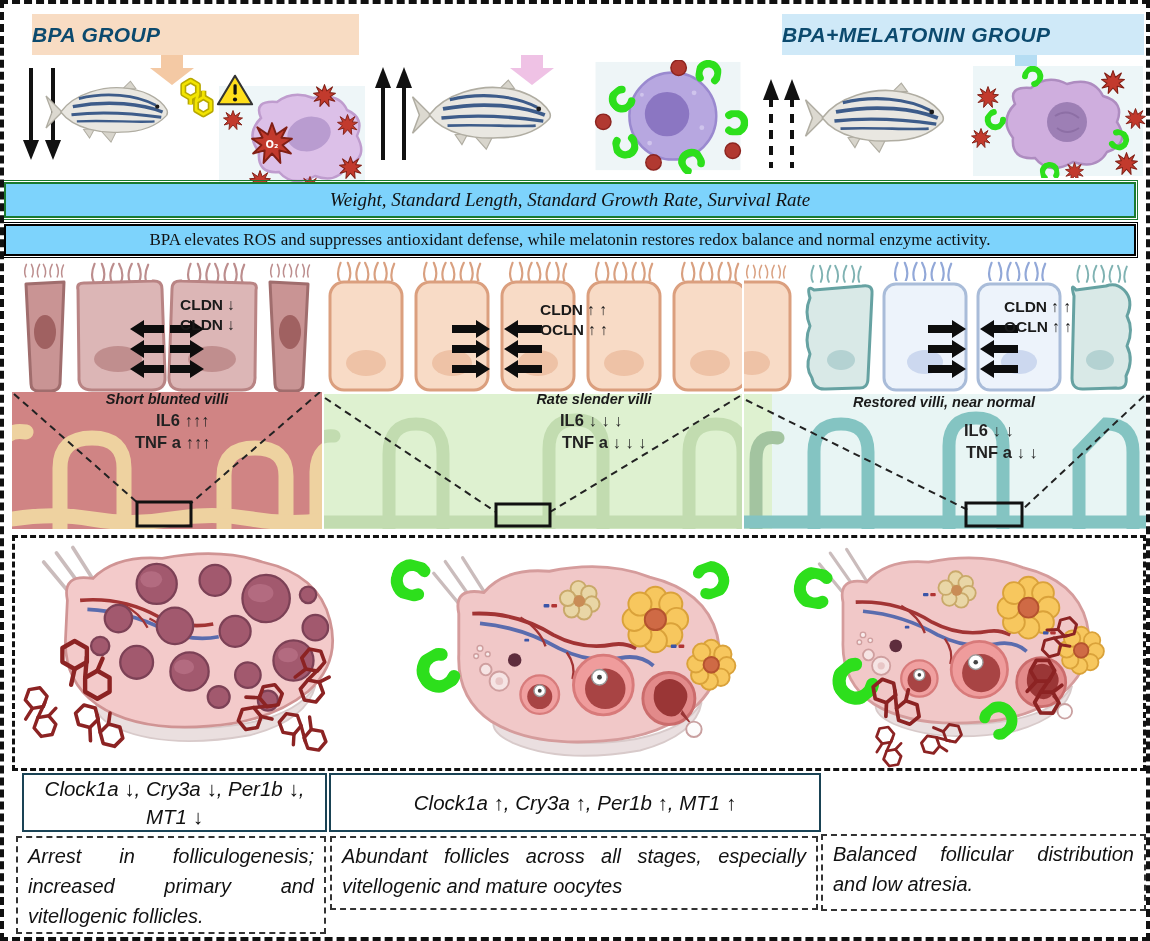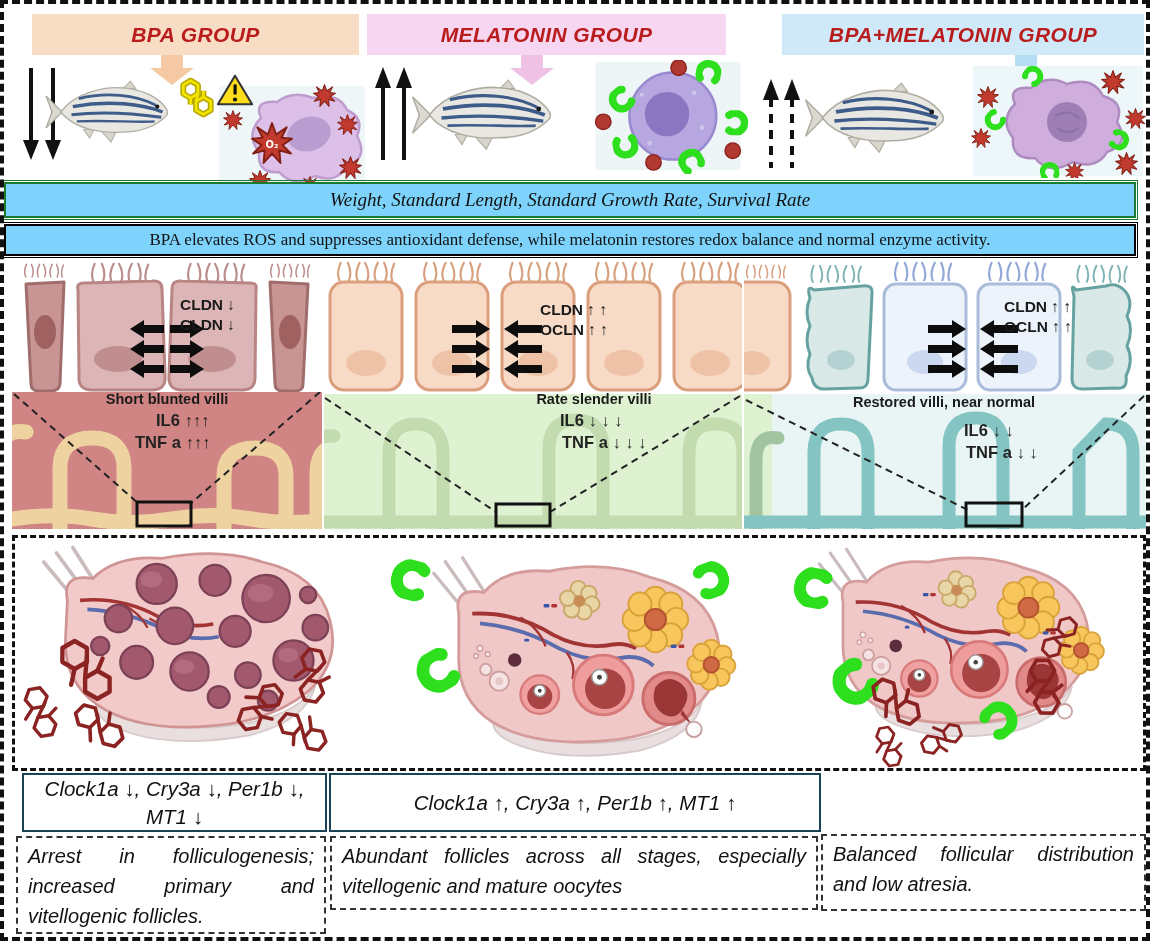--- a/index.html
+++ b/index.html
@@ -6,8 +6,8 @@
   .figure{position:relative;width:1150px;height:941px;box-sizing:border-box;
     border:4px dashed #111;background:#fff;font-family:"Liberation Sans",sans-serif;overflow:hidden;}
   .abs{position:absolute;}
-  .header-band{position:absolute;top:10px;height:41px;display:flex;align-items:center;justify-content:center;
-    font-weight:700;font-style:italic;font-size:21px;color:#b91c1c;letter-spacing:.4px;}
+  .header-band{position:absolute;top:10px;height:41px;display:flex;align-items:center;
+    font-weight:700;font-style:italic;font-size:21px;color:#0c4a6e;letter-spacing:.4px;}
   .banner{position:absolute;left:0;width:1132px;box-sizing:border-box;text-align:center;background:#7dd3fc;font-family:Liberation Serif, serif;}
   .banner-growth{top:178px;height:36px;border:2px solid #1b7a2f;outline:1px solid #1b7a2f;outline-offset:1px;
     font-style:italic;font-size:19px;line-height:32px;color:#111;}

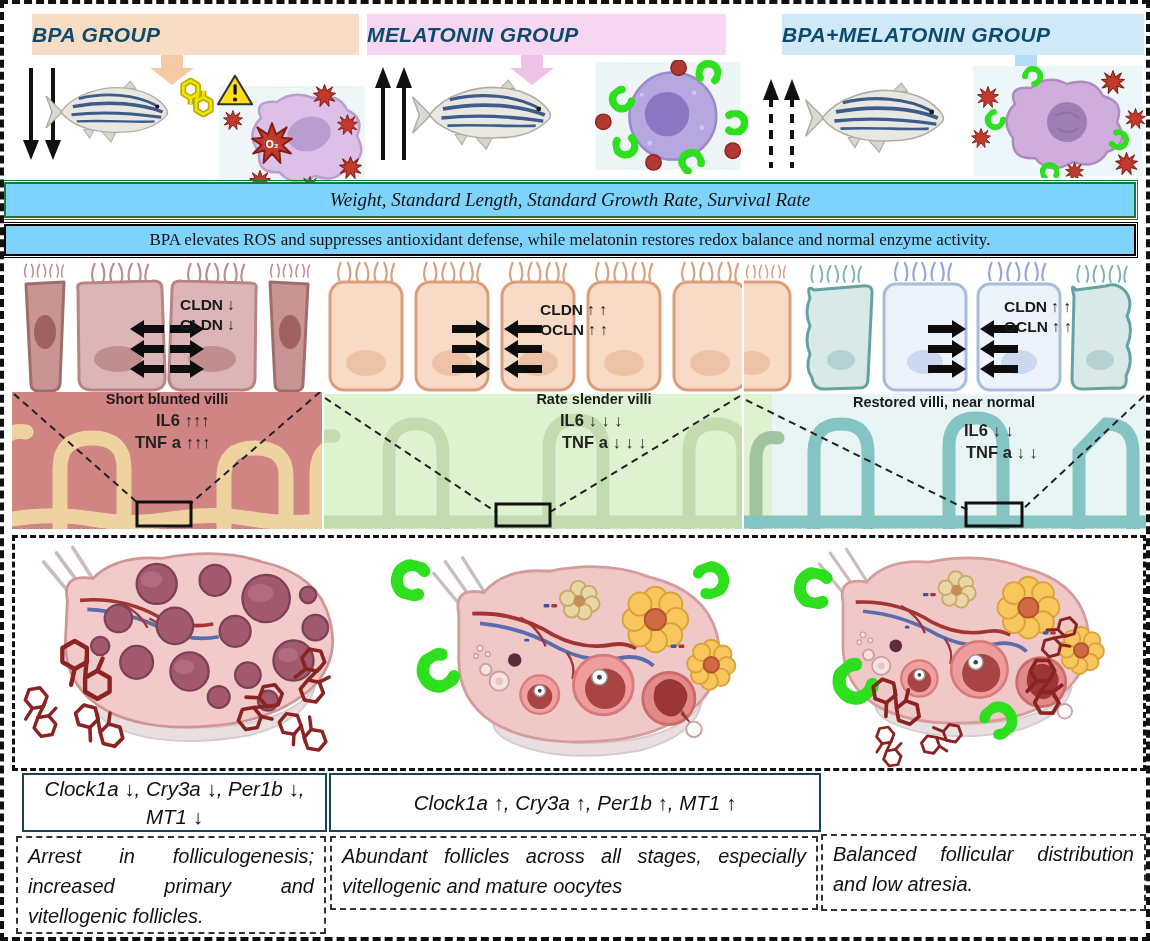--- a/index.html
+++ b/index.html
@@ -177,9 +177,6 @@
   <div class="header-band" style="left: 28px; width: 327px; background: rgb(248, 220, 195);">
     <span>BPA GROUP</span>
   </div>
-  <div class="header-band" style="left: 363px; width: 359px; background: rgb(246, 214, 241);">
-    <span>MELATONIN GROUP</span>
-  </div>
   <div class="header-band" style="left: 778px; width: 362px; background: rgb(207, 233, 248);">
     <span>BPA+MELATONIN GROUP</span>
   </div>

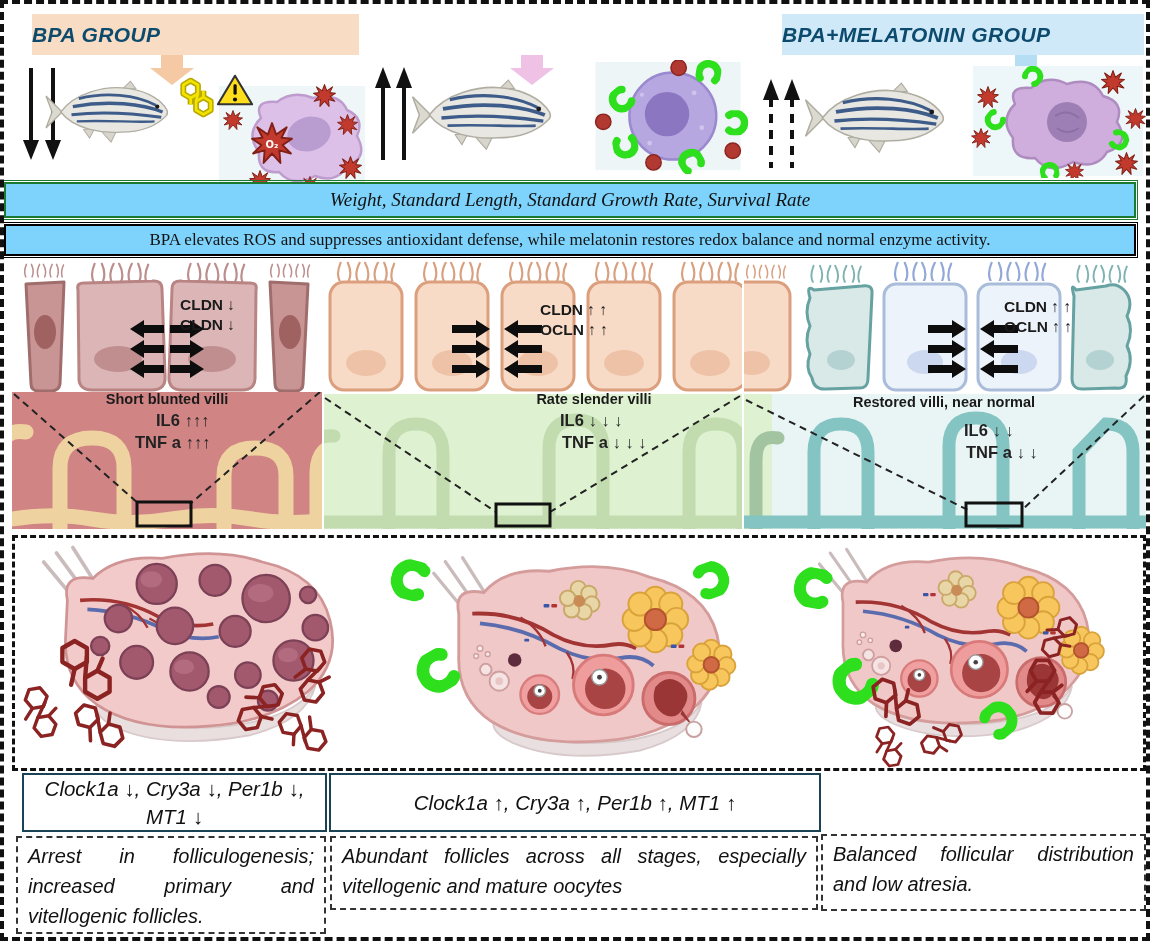--- a/index.html
+++ b/index.html
@@ -14,7 +14,7 @@
   .banner-redox{top:220px;height:32px;border:2px solid #000;outline:1px solid #000;outline-offset:1px;
     font-size:17px;line-height:28px;color:#111;}
   .jx-label{position:absolute;font-weight:700;font-size:15.5px;color:#1a1a1a;white-space:nowrap;}
-  .villi-title{position:absolute;font-weight:700;font-size:14.5px;color:#1a1a1a;text-align:center;}
+  .villi-title{position:absolute;font-weight:700;font-style:italic;font-size:14.5px;color:#1a1a1a;text-align:center;}
   .cyt-label{position:absolute;font-weight:700;font-size:16.5px;color:#222;white-space:nowrap;}
   .ovary-box{position:absolute;left:8px;top:531px;width:1134px;height:236px;border:3px dashed #111;box-sizing:border-box;}
   .gene-box{position:absolute;border:2.5px solid #1a4355;box-sizing:border-box;background:#fff;

